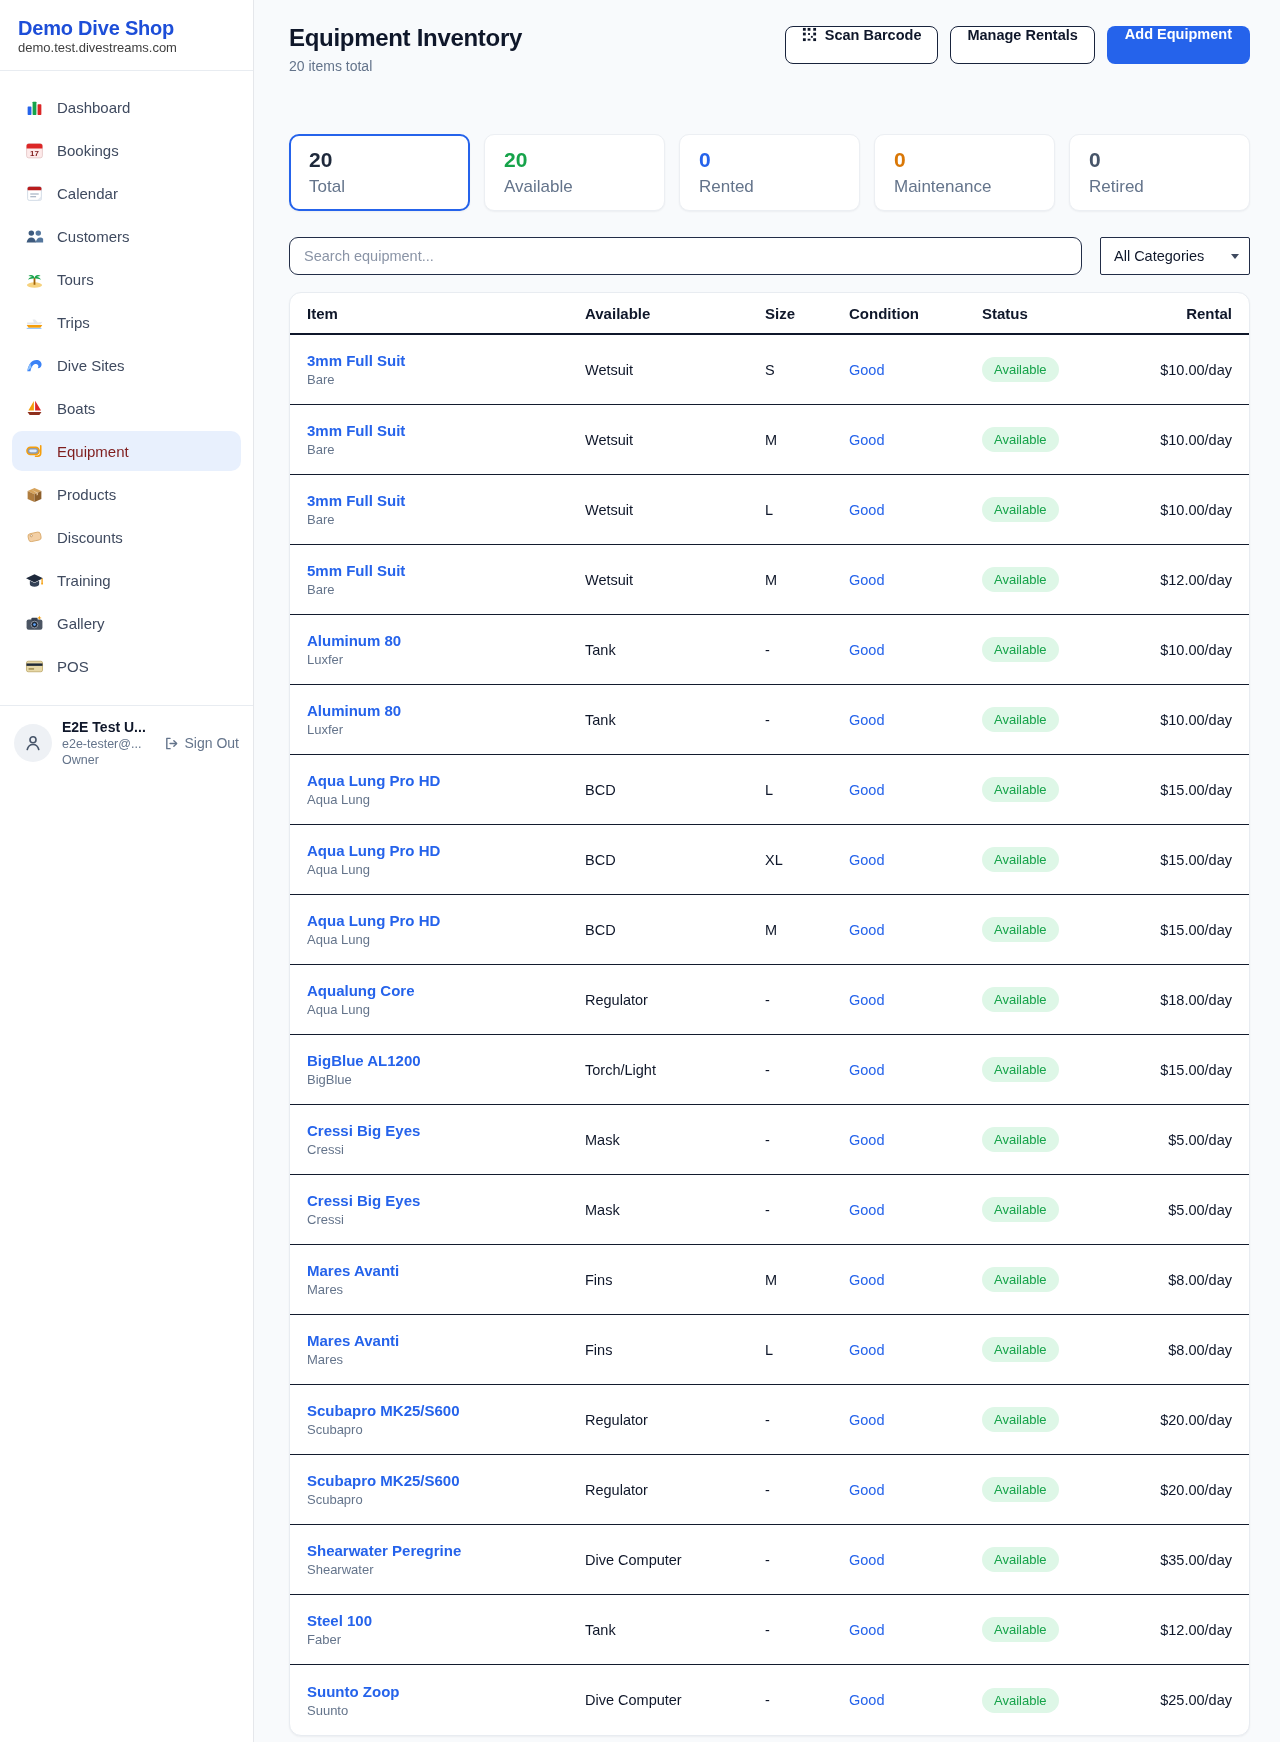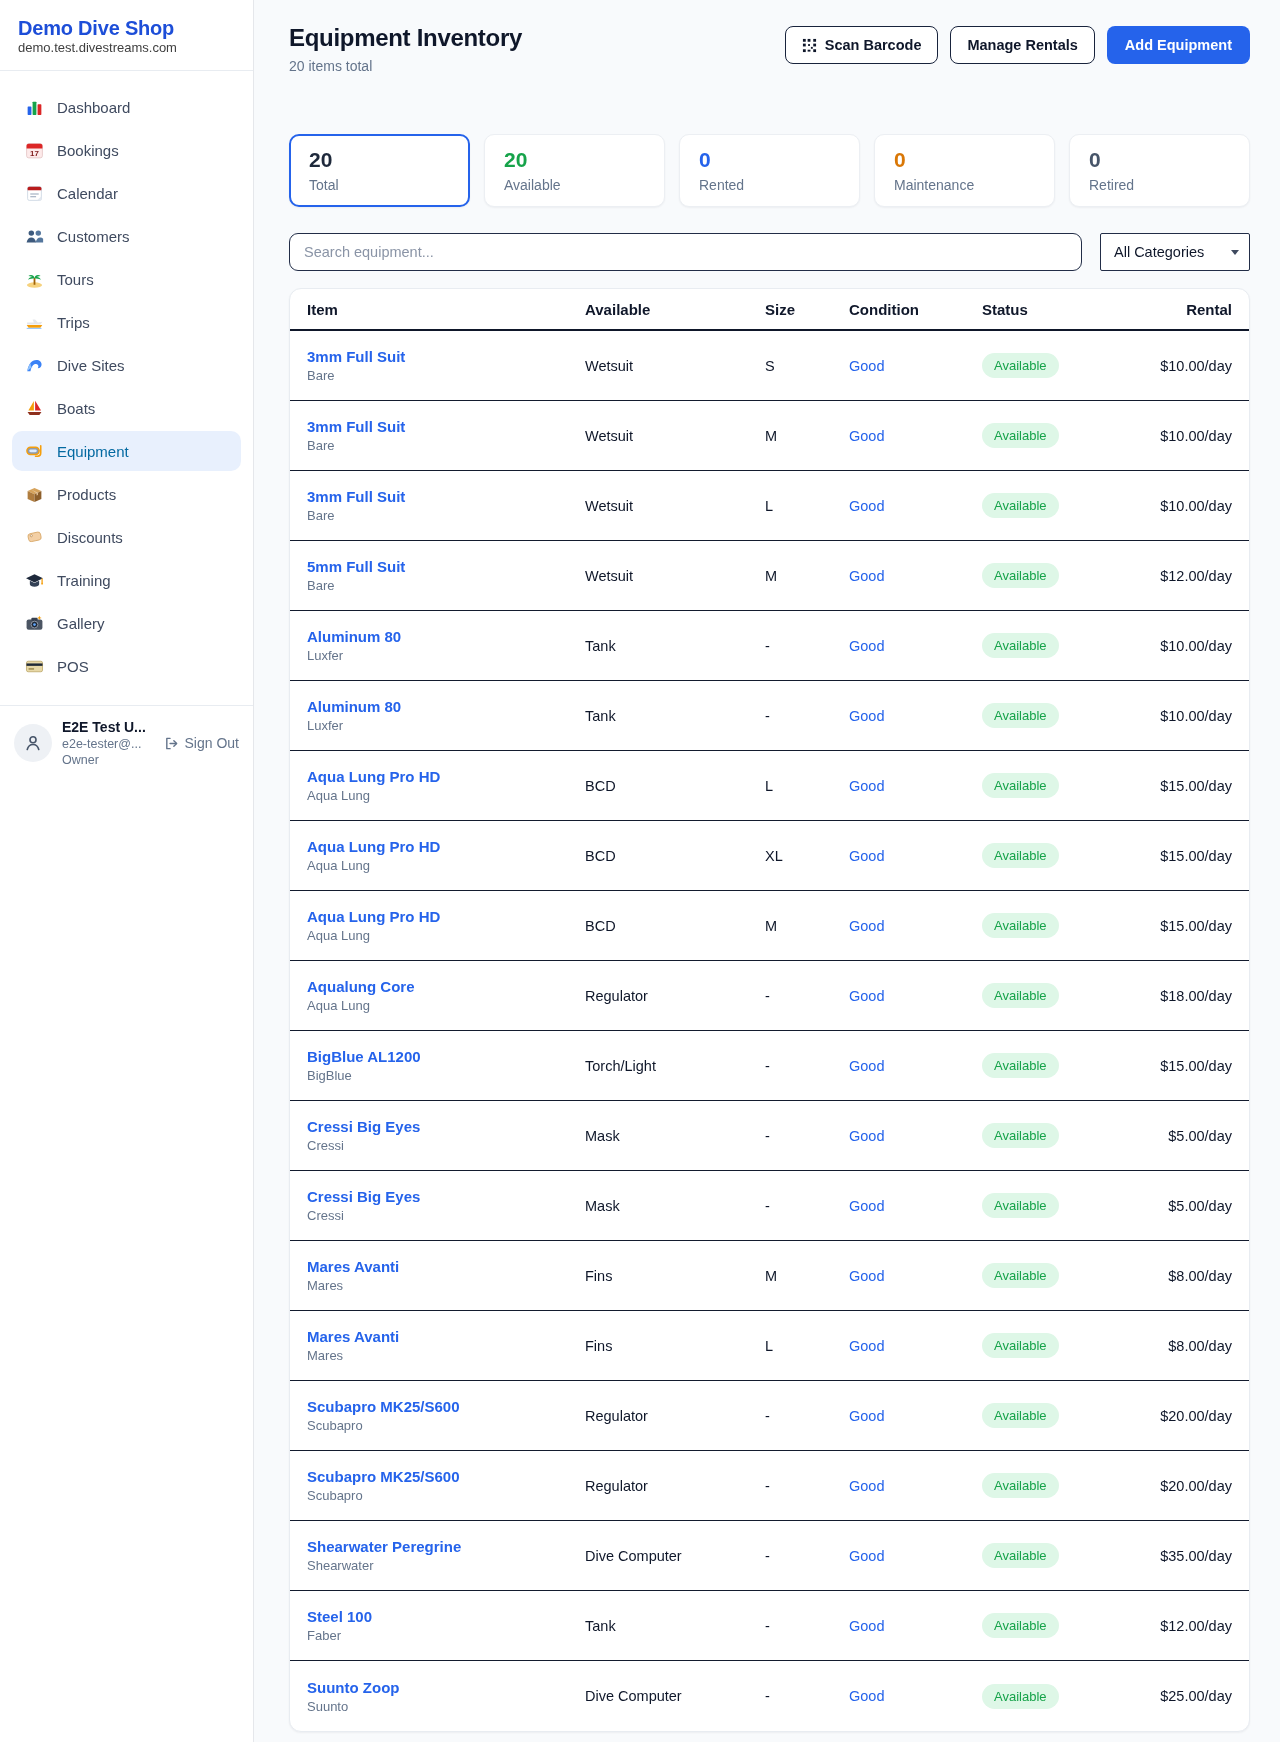--- a/index.html
+++ b/index.html
@@ -29,7 +29,7 @@
   .page-title { font-size:24px; font-weight:800; color:#0f172a; letter-spacing:-.3px; }
   .page-subtitle { font-size:14px; color:#64748b; margin-top:6px; }
   .header-actions { display:flex; gap:12px; margin-top:2px; }
-  .btn { display:flex; align-items:center; gap:8px; height:38px; padding:0 16px; border-radius:8px; border:1.3px solid #18233c; background:#fff; font-size:14.5px; font-weight:600; color:#0f172a; cursor:pointer; font-family:inherit; }
+  .btn { display:flex; gap:8px; height:38px; padding:0 16px; border-radius:8px; border:1.3px solid #18233c; background:#fff; font-size:14.5px; font-weight:600; color:#0f172a; cursor:pointer; font-family:inherit; }
   .btn-primary { background:#2563eb; border:none; color:#fff; padding:0 18px; }
 
   

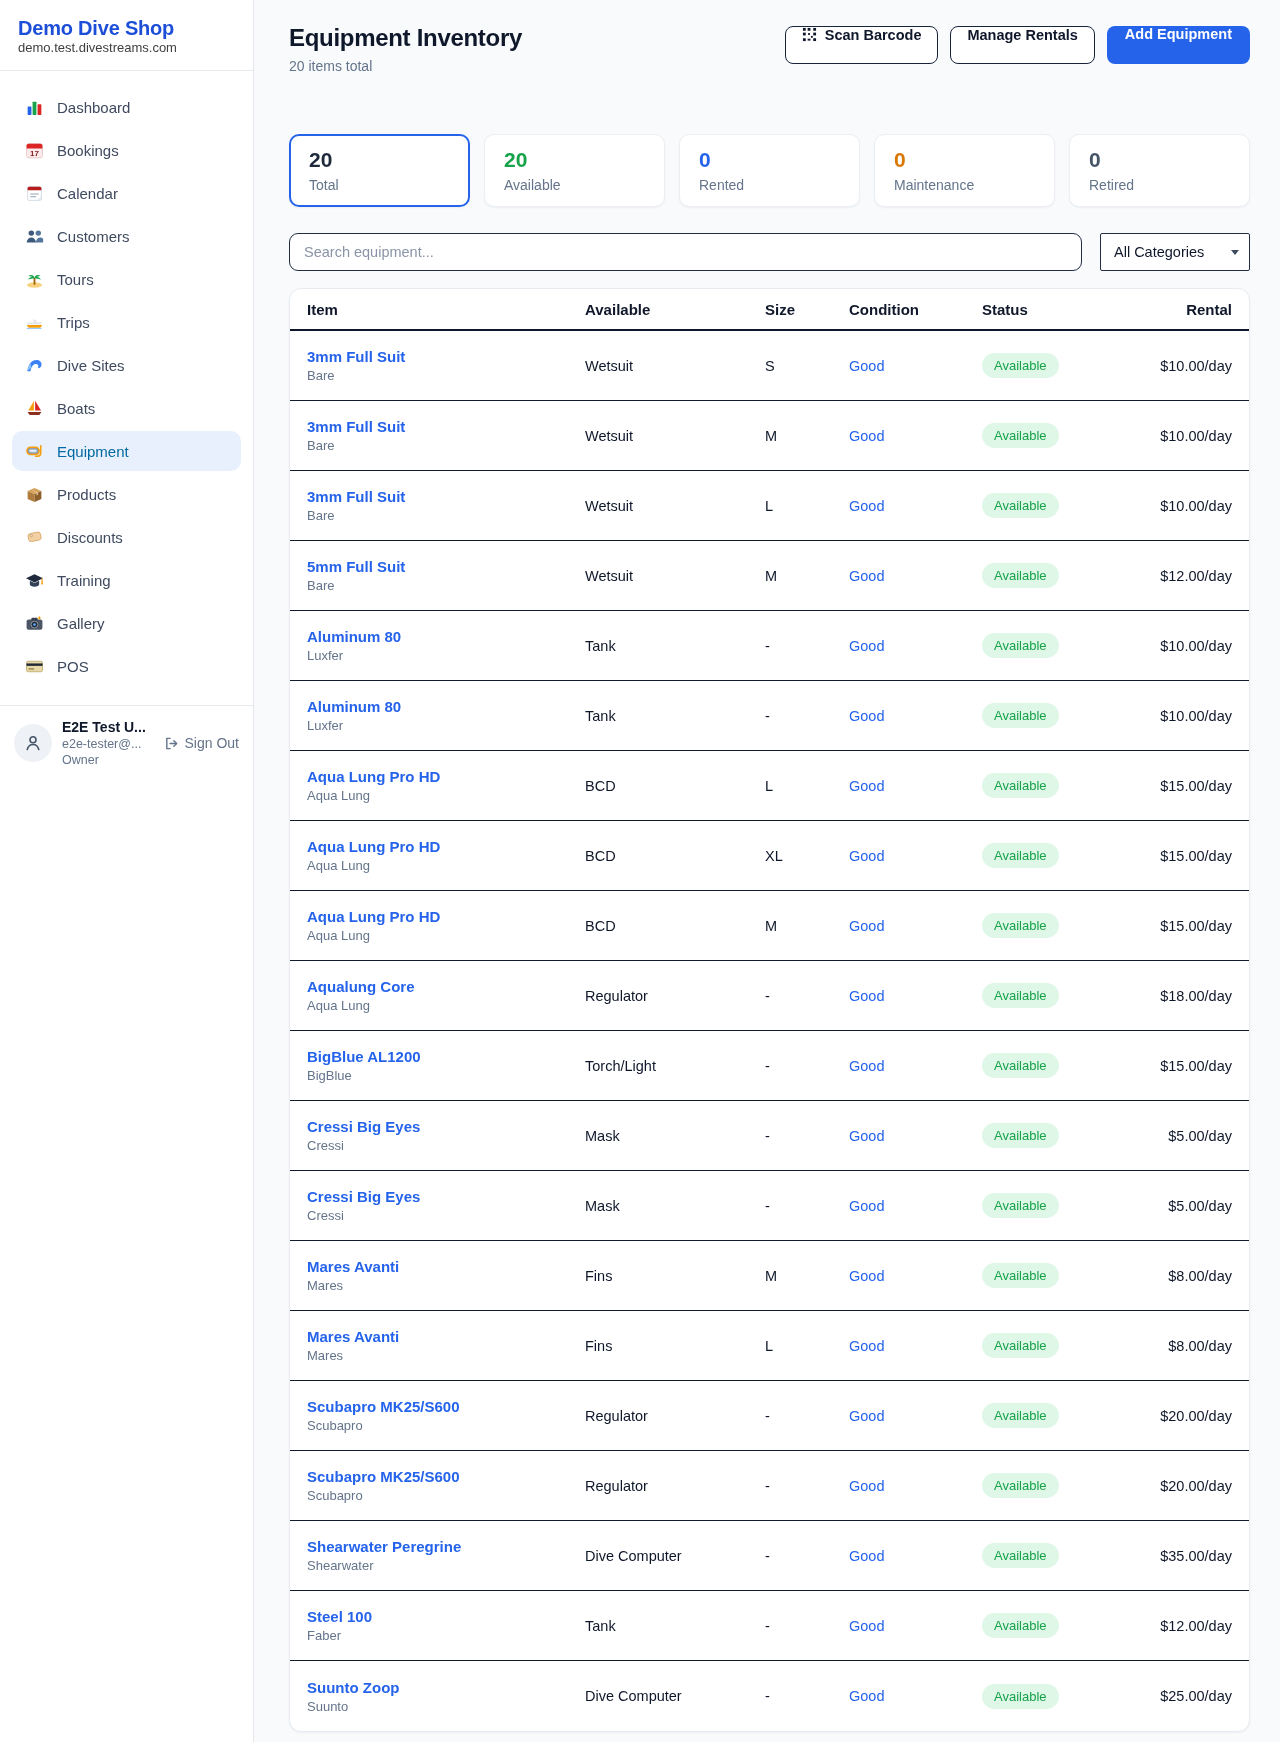--- a/index.html
+++ b/index.html
@@ -37,7 +37,7 @@
   .stat-card { flex:1; background:#fff; border:1px solid #eceff3; border-radius:10px; box-shadow:0 1px 2px rgba(15,23,42,.05); padding:13px 19px; cursor:pointer;margin-top:32px; }
   .stat-card.selected { border:2px solid #2563eb; padding:12px 18px; }
   .stat-value { font-size:21px; font-weight:800; }
-  .stat-label { font-size:14px; color:#64748b; margin-top:5px; }
+  .stat-label { font-size:17px; color:#64748b; margin-top:5px; }
 
   
   .filter-row { display:flex; gap:18px; margin-top:26px; }

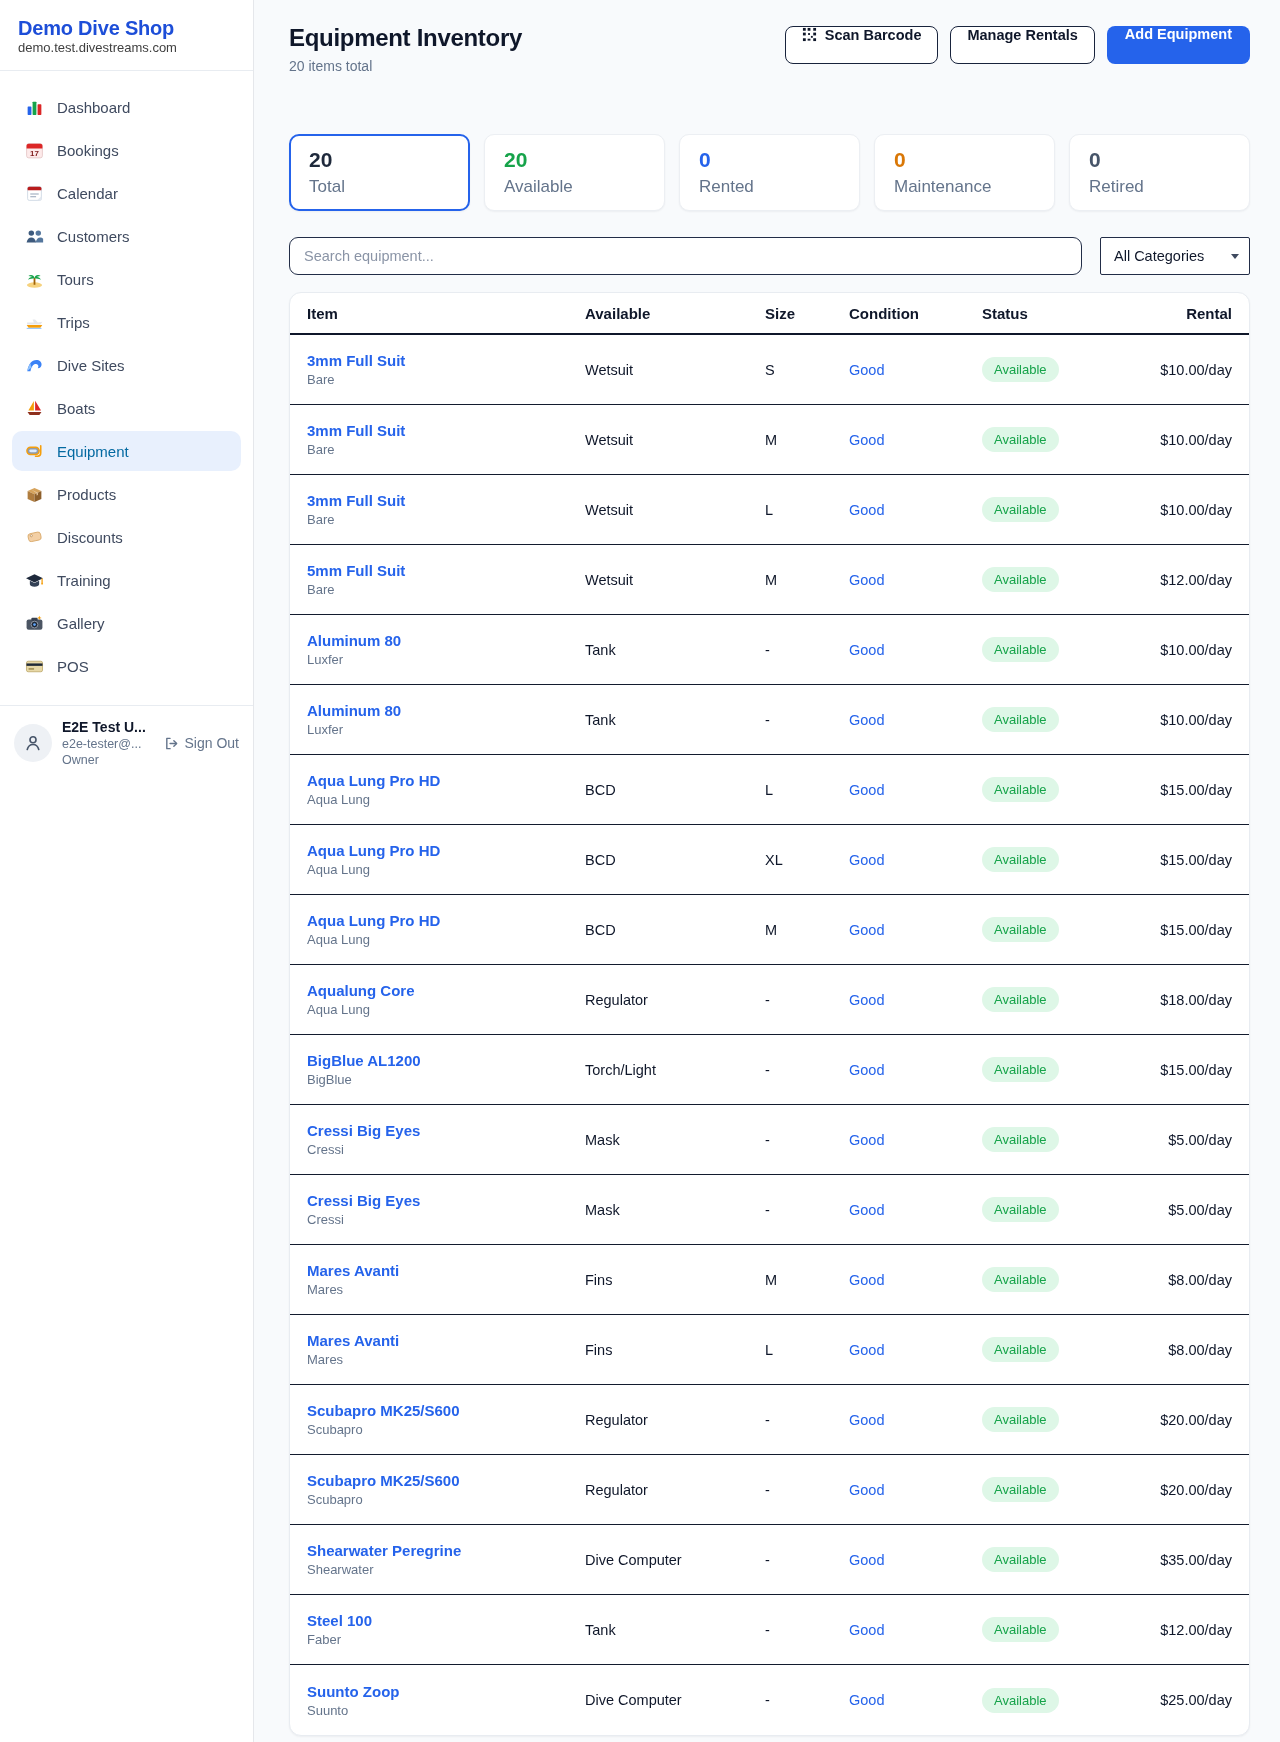--- a/index.html
+++ b/index.html
@@ -13,7 +13,7 @@
   .brand-domain { font-size:13px; color:#404040; }
   .nav { padding:13px 0 8px 0; }
   .nav-item { display:flex; align-items:center; gap:13px; height:40px; margin:3px 12px; padding:0 13px; border-radius:10px; font-size:15px; color:#3f4a5f; cursor:pointer; }
-  .nav-item.active { background:#e8f0fd; color:#0369a1; font-weight:500; }
+  .nav-item.active { background:#e8f0fd; color:#7f1d1d; font-weight:500; }
   .nav-icon { width:19px; height:19px; display:inline-flex; }
   .nav-icon svg { width:19px; height:19px; }
   .user-section { border-top:1px solid #e8ecf1; margin-top:8px; padding:13px 14px; display:flex; align-items:center; gap:10px; }

